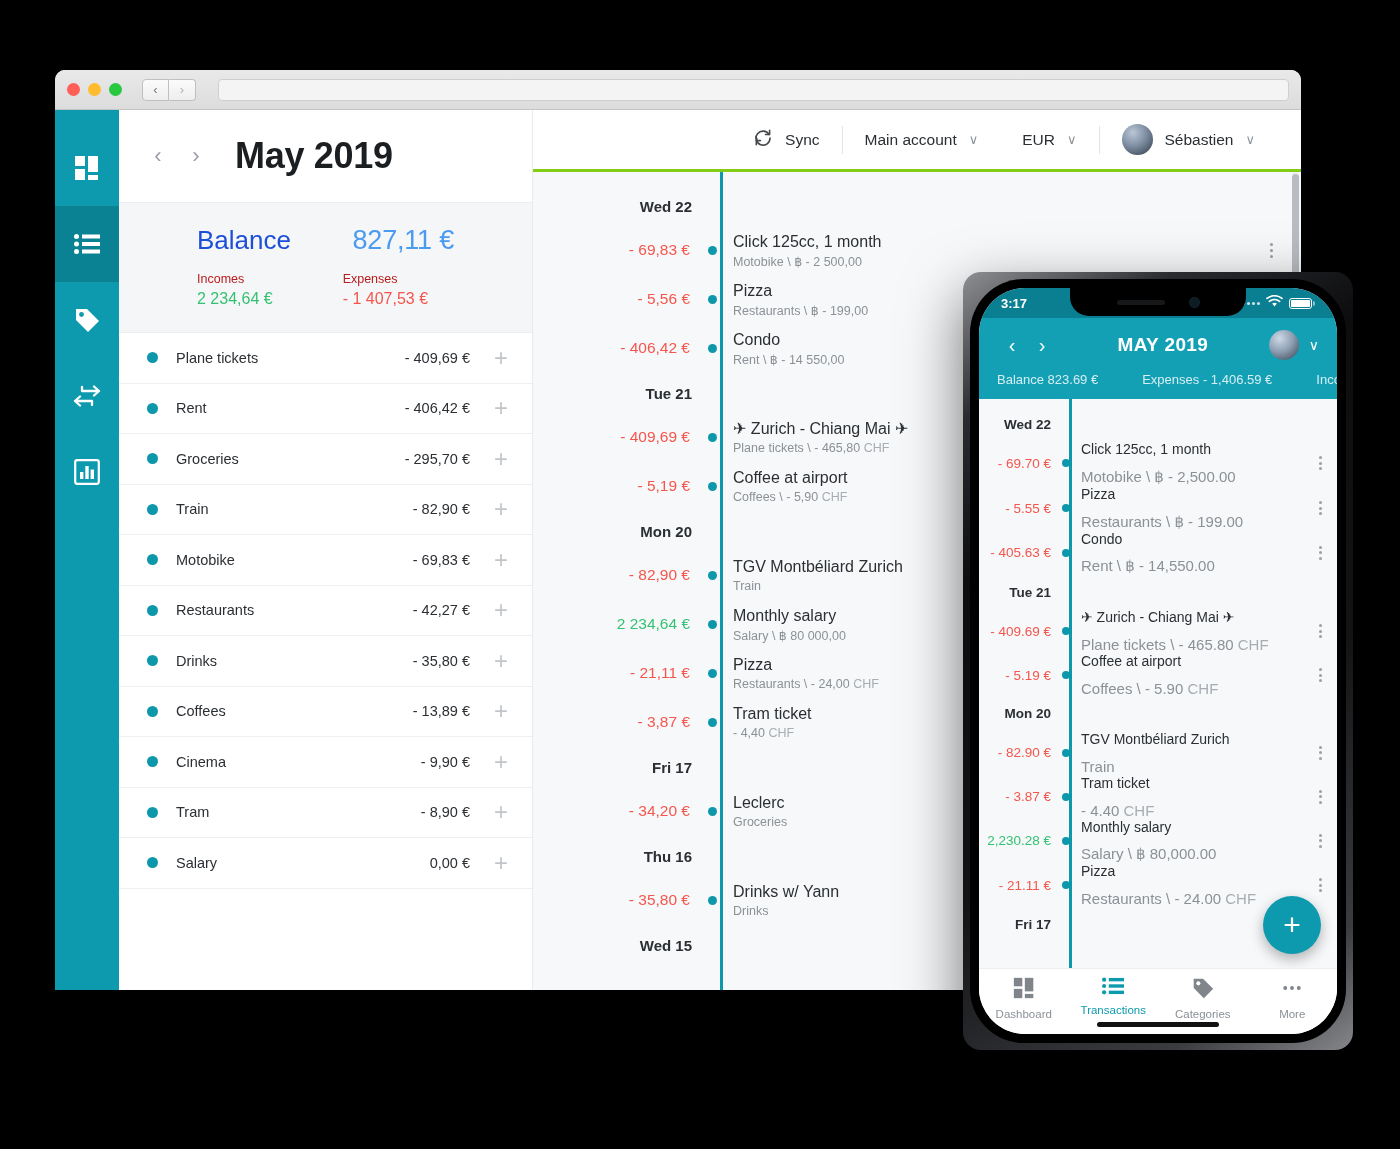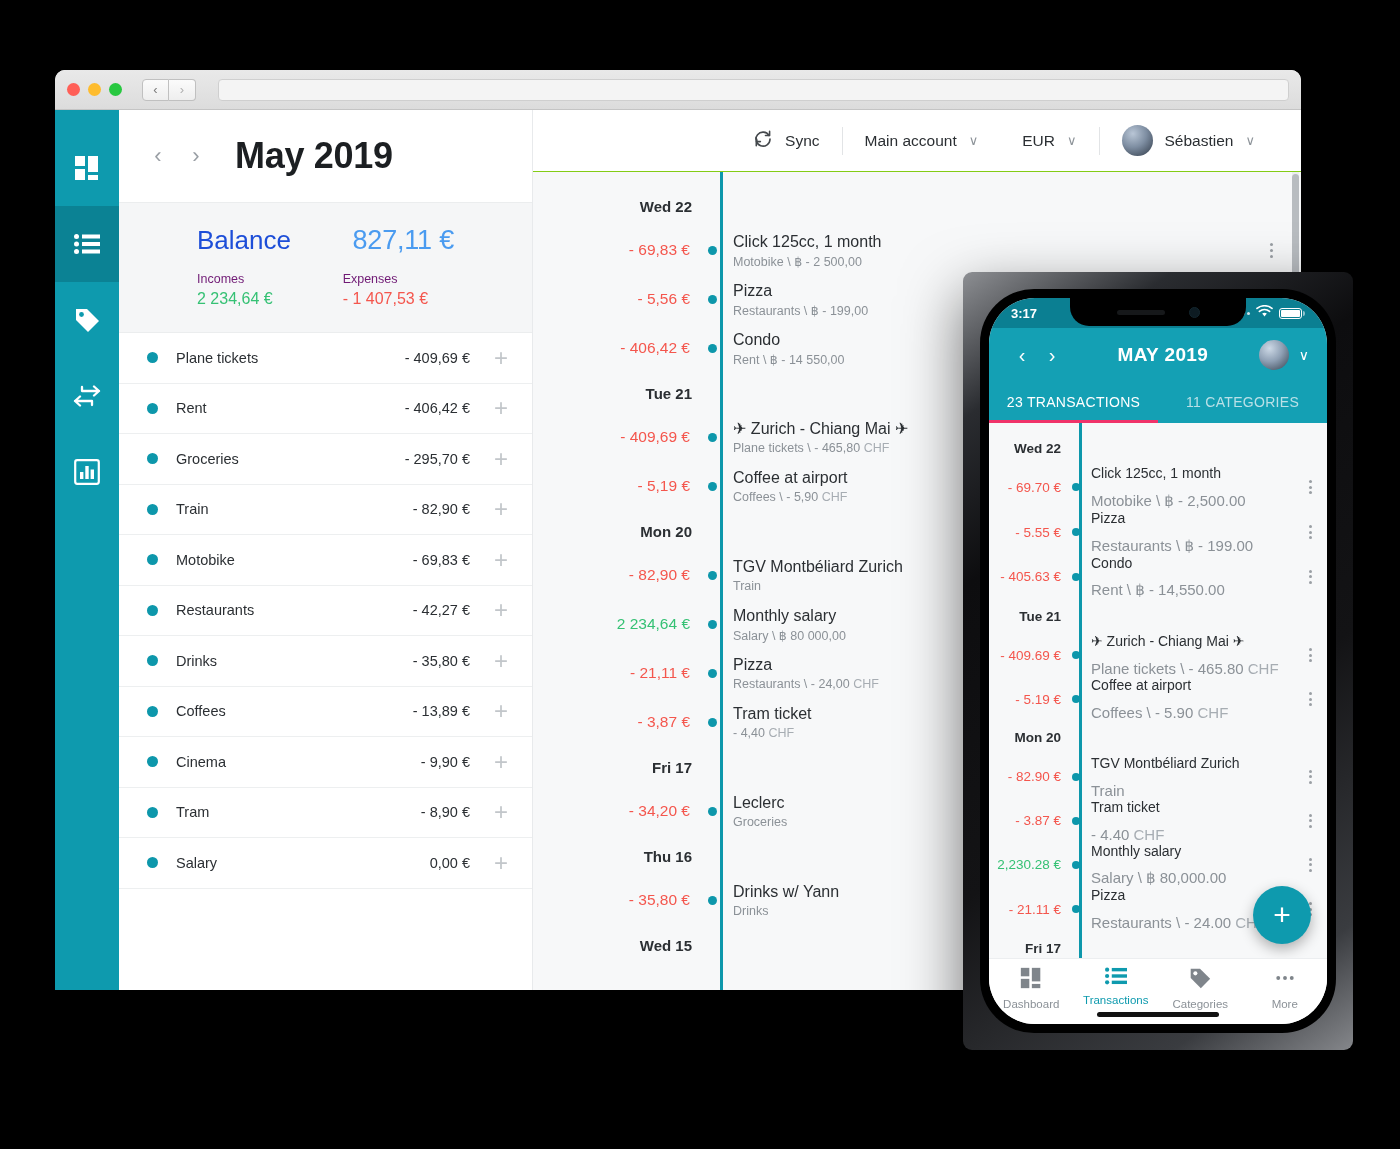--- a/index.html
+++ b/index.html
@@ -87,7 +87,7 @@
   .rightpanel { flex:1; background:#f7f8f9; position:relative; display:flex; flex-direction:column; }
   .topbar {
     height: 62px; background:#fff; display:flex; align-items:center; justify-content:flex-end;
-    padding-right: 24px; gap: 0; border-bottom:1px solid #84cc16;
+    padding-right: 24px; gap: 0; border-bottom:3px solid #84cc16;
   }
   .tb-item { display:flex; align-items:center; gap: 12px; padding: 0 22px; font-size:15.5px; color:#2b2f33; cursor:pointer;}
   .tb-sep { width:1px; height:28px; background:#e2e4e6; }

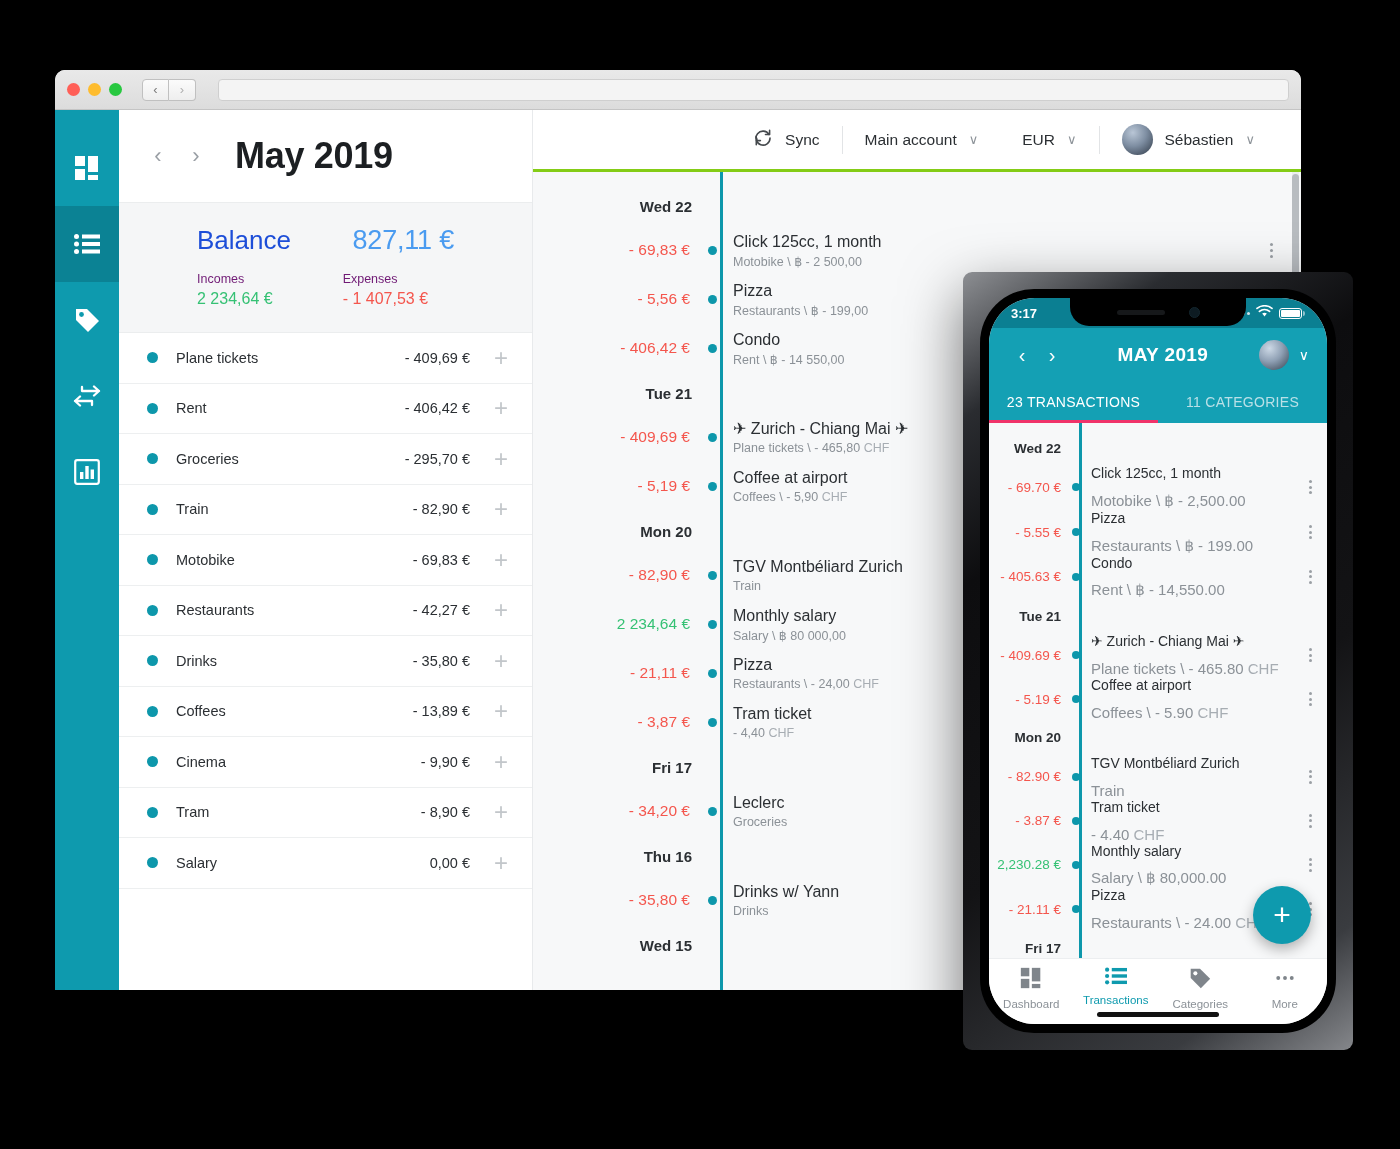--- a/index.html
+++ b/index.html
@@ -65,7 +65,7 @@
   .bal-label { font-size: 26px; color:#1d4ed8; }
   .bal-value { font-size: 27px; color:#4a9bf0; margin-left: auto; letter-spacing:-0.2px;}
   .sub-row { display:flex; padding: 16px 78px 0 78px; gap: 70px; }
-  .sub-col .cap { font-size: 12.5px; color:#701a75; margin-bottom: 4px;}
+  .sub-col .cap { font-size: 12.5px; color:#b91c1c; margin-bottom: 4px;}
   .sub-col .val { font-size: 16px; }
   .val.income { color:#35c174; }
   .val.expense { color:#f4564d; }

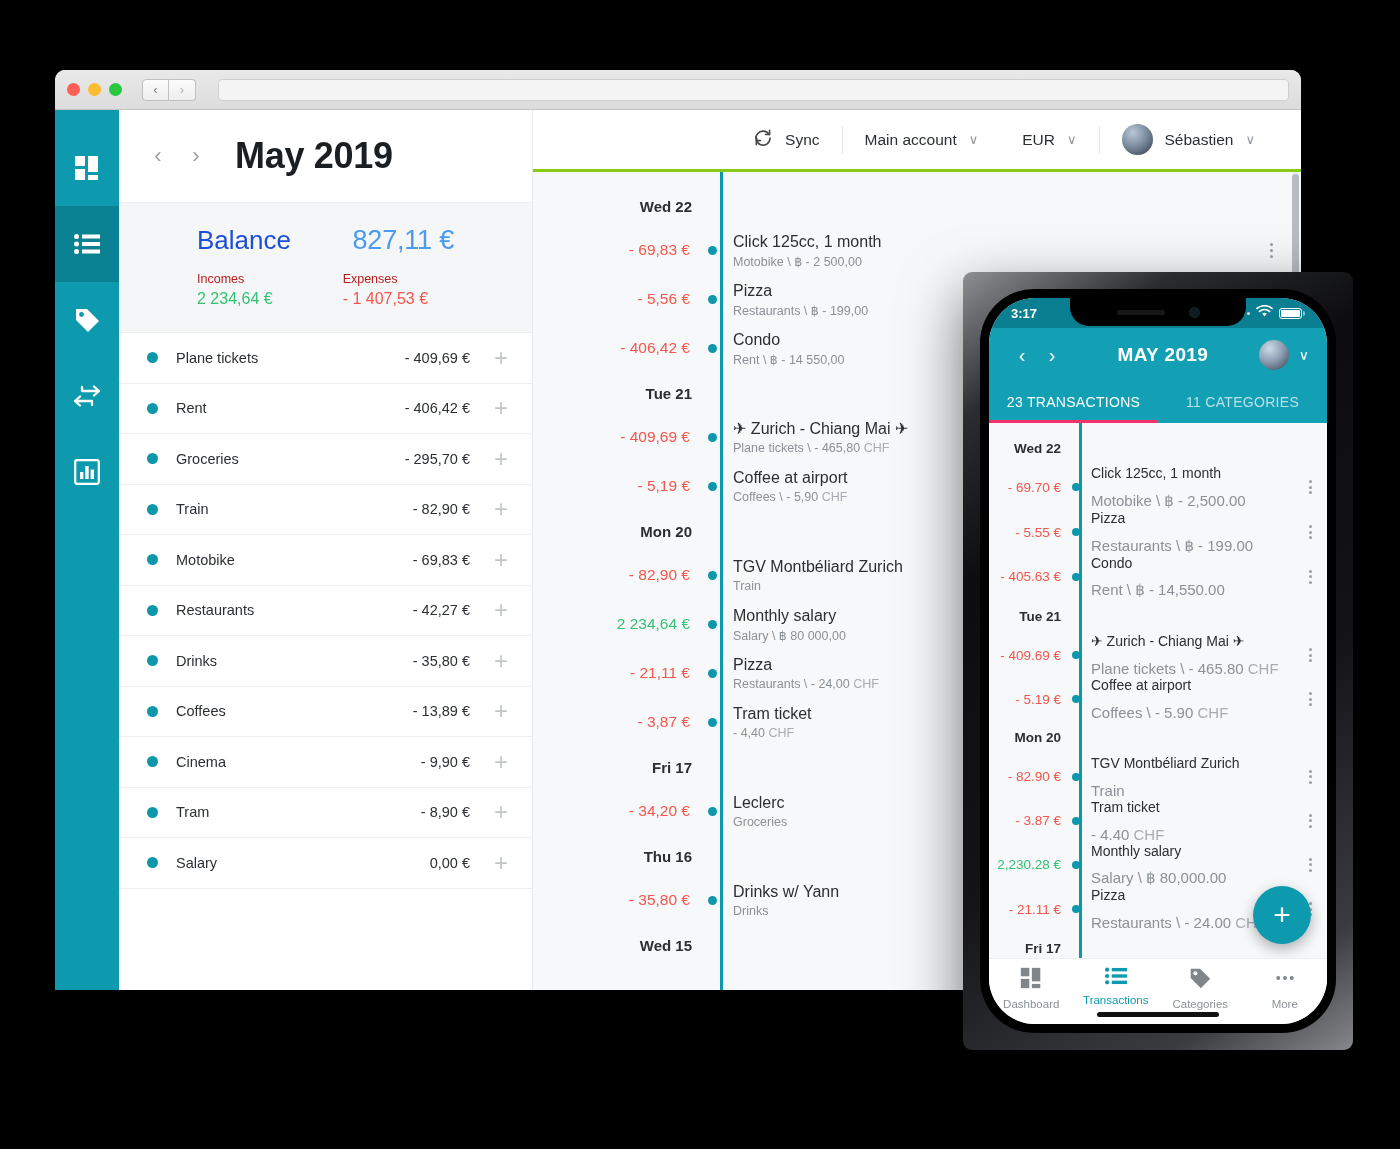--- a/index.html
+++ b/index.html
@@ -136,8 +136,8 @@
     position:absolute; left: 963px; top: 272px;
     width: 390px; height: 778px;
     background: linear-gradient(145deg,#8d8f93 0%,#2a2c30 14%,#0d0d0f 30%, #131315 60%, #3a3c40 88%, #85878b 100%);
-    border-radius: 9px;
-    padding: 17px;
+    border-radius: 18px;
+    padding: 7px;
     box-shadow: 0 22px 60px rgba(0,0,0,.55);
   }
   .phone-inner {

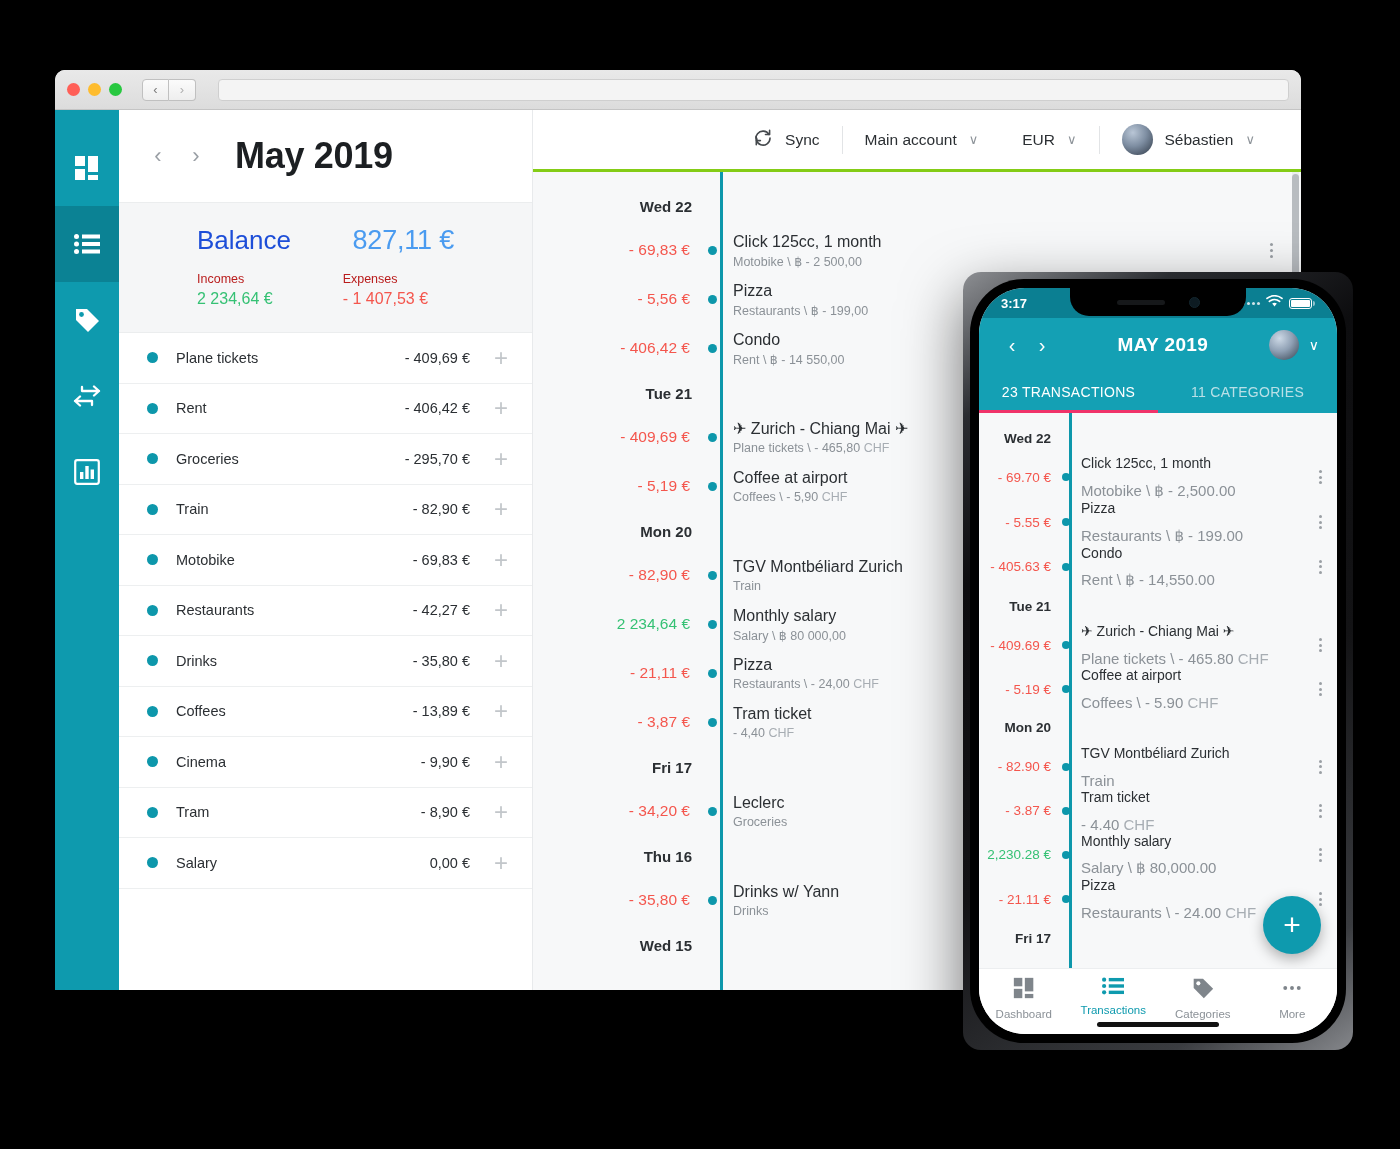--- a/index.html
+++ b/index.html
@@ -618,6 +618,11 @@
             <span class="ph-avatar"></span>
             <span class="ph-chev">∨</span>
           </div>
+          <div class="ph-stats">
+            <span>Balance 823.69 €</span>
+            <span>Expenses - 1,406.59 €</span>
+            <span>Inco</span>
+          </div>
           <div class="ph-tabs" id="ph-tabs">
               <div class="ph-tab active">23 TRANSACTIONS</div>
               <div class="ph-tab inactive">11 CATEGORIES</div>

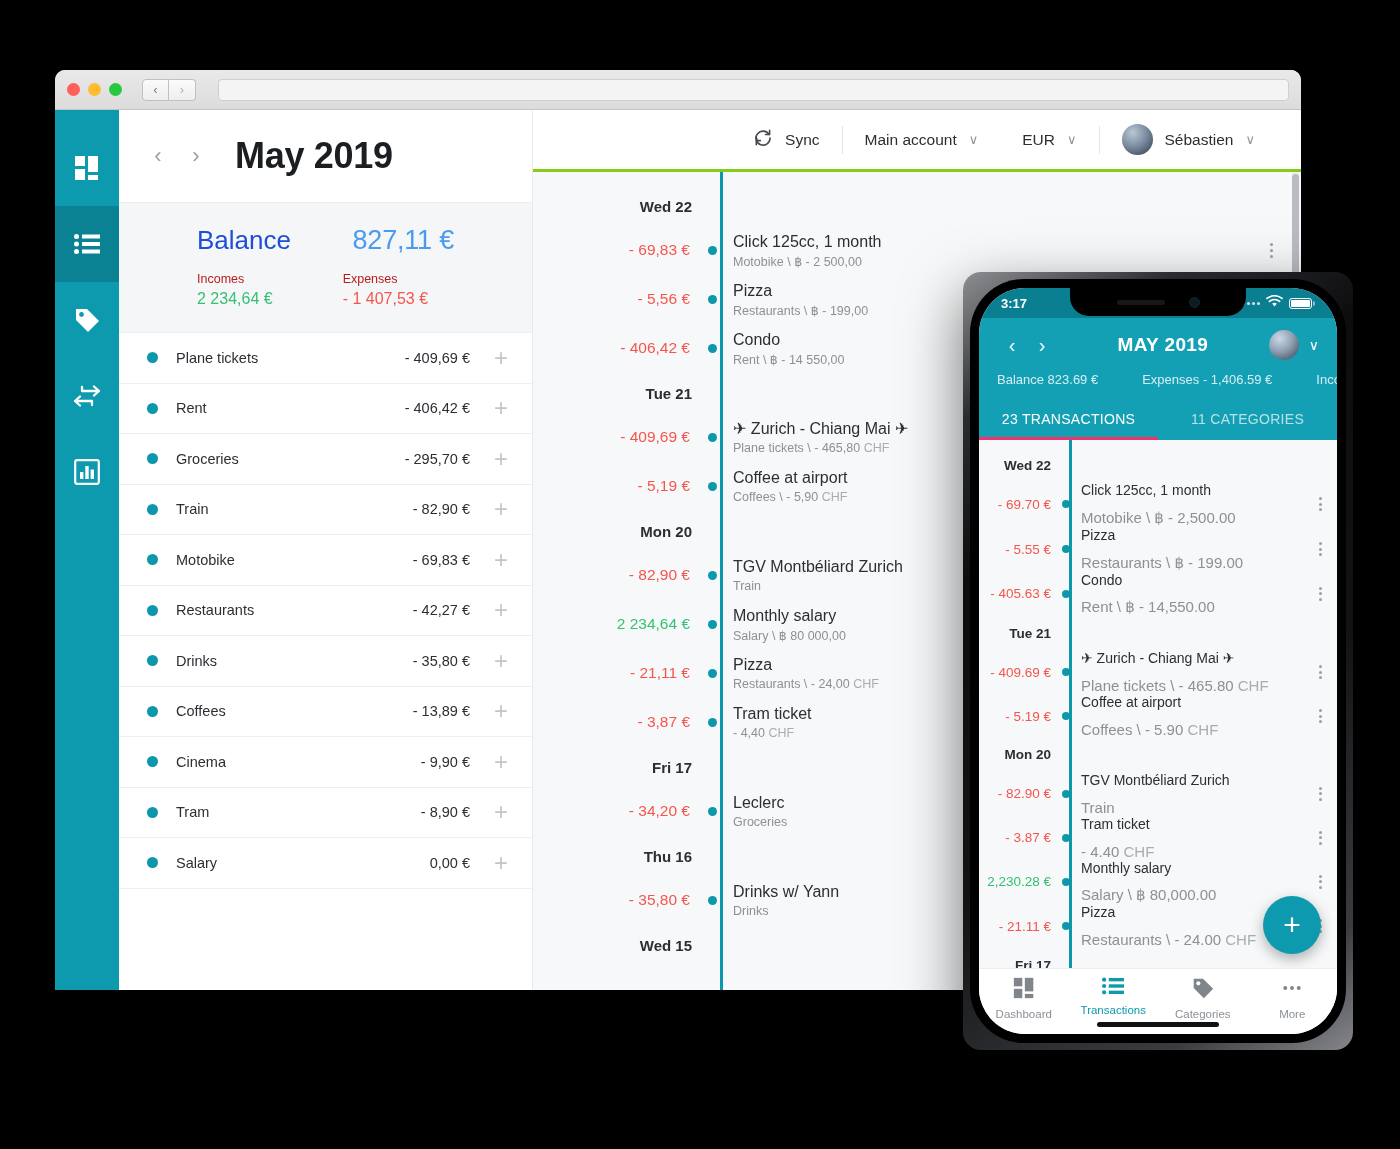--- a/index.html
+++ b/index.html
@@ -623,10 +623,6 @@
             <span>Expenses - 1,406.59 €</span>
             <span>Inco</span>
           </div>
-          <div class="ph-tabs" id="ph-tabs">
-              <div class="ph-tab active">23 TRANSACTIONS</div>
-              <div class="ph-tab inactive">11 CATEGORIES</div>
-            </div>
         </div>
 
         <div class="ph-list">

